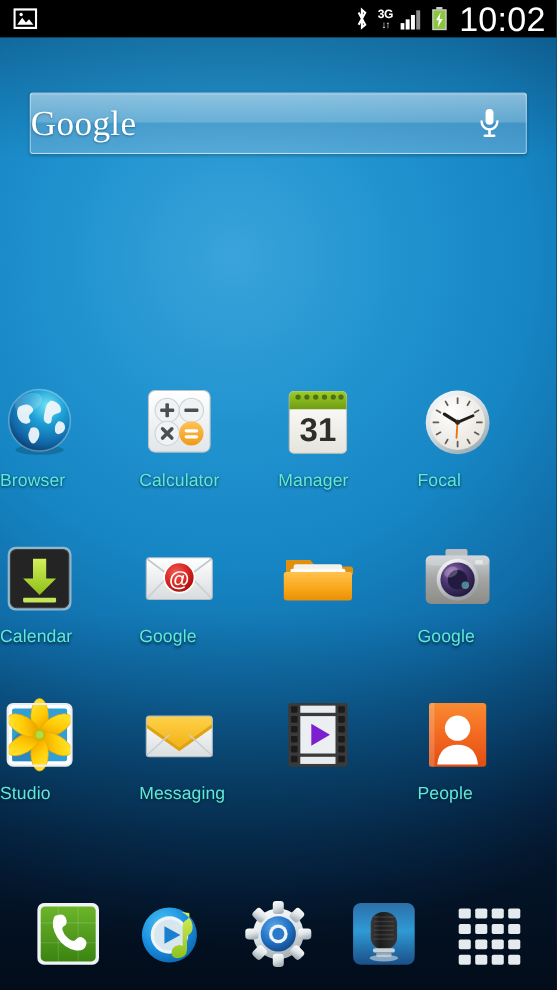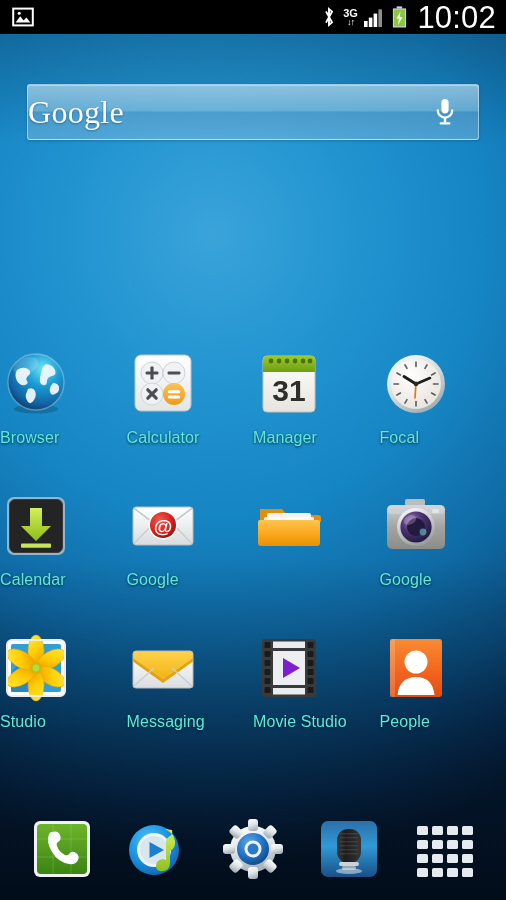--- a/index.html
+++ b/index.html
@@ -453,7 +453,6 @@
         <path d="M29 25 L46 35 L29 45 Z" fill="#7b1fd1"></path>
       </svg>
     </div>
-    <div class="applabel">Movie Studio</div>
   </div>
 
   <div class="cell">

